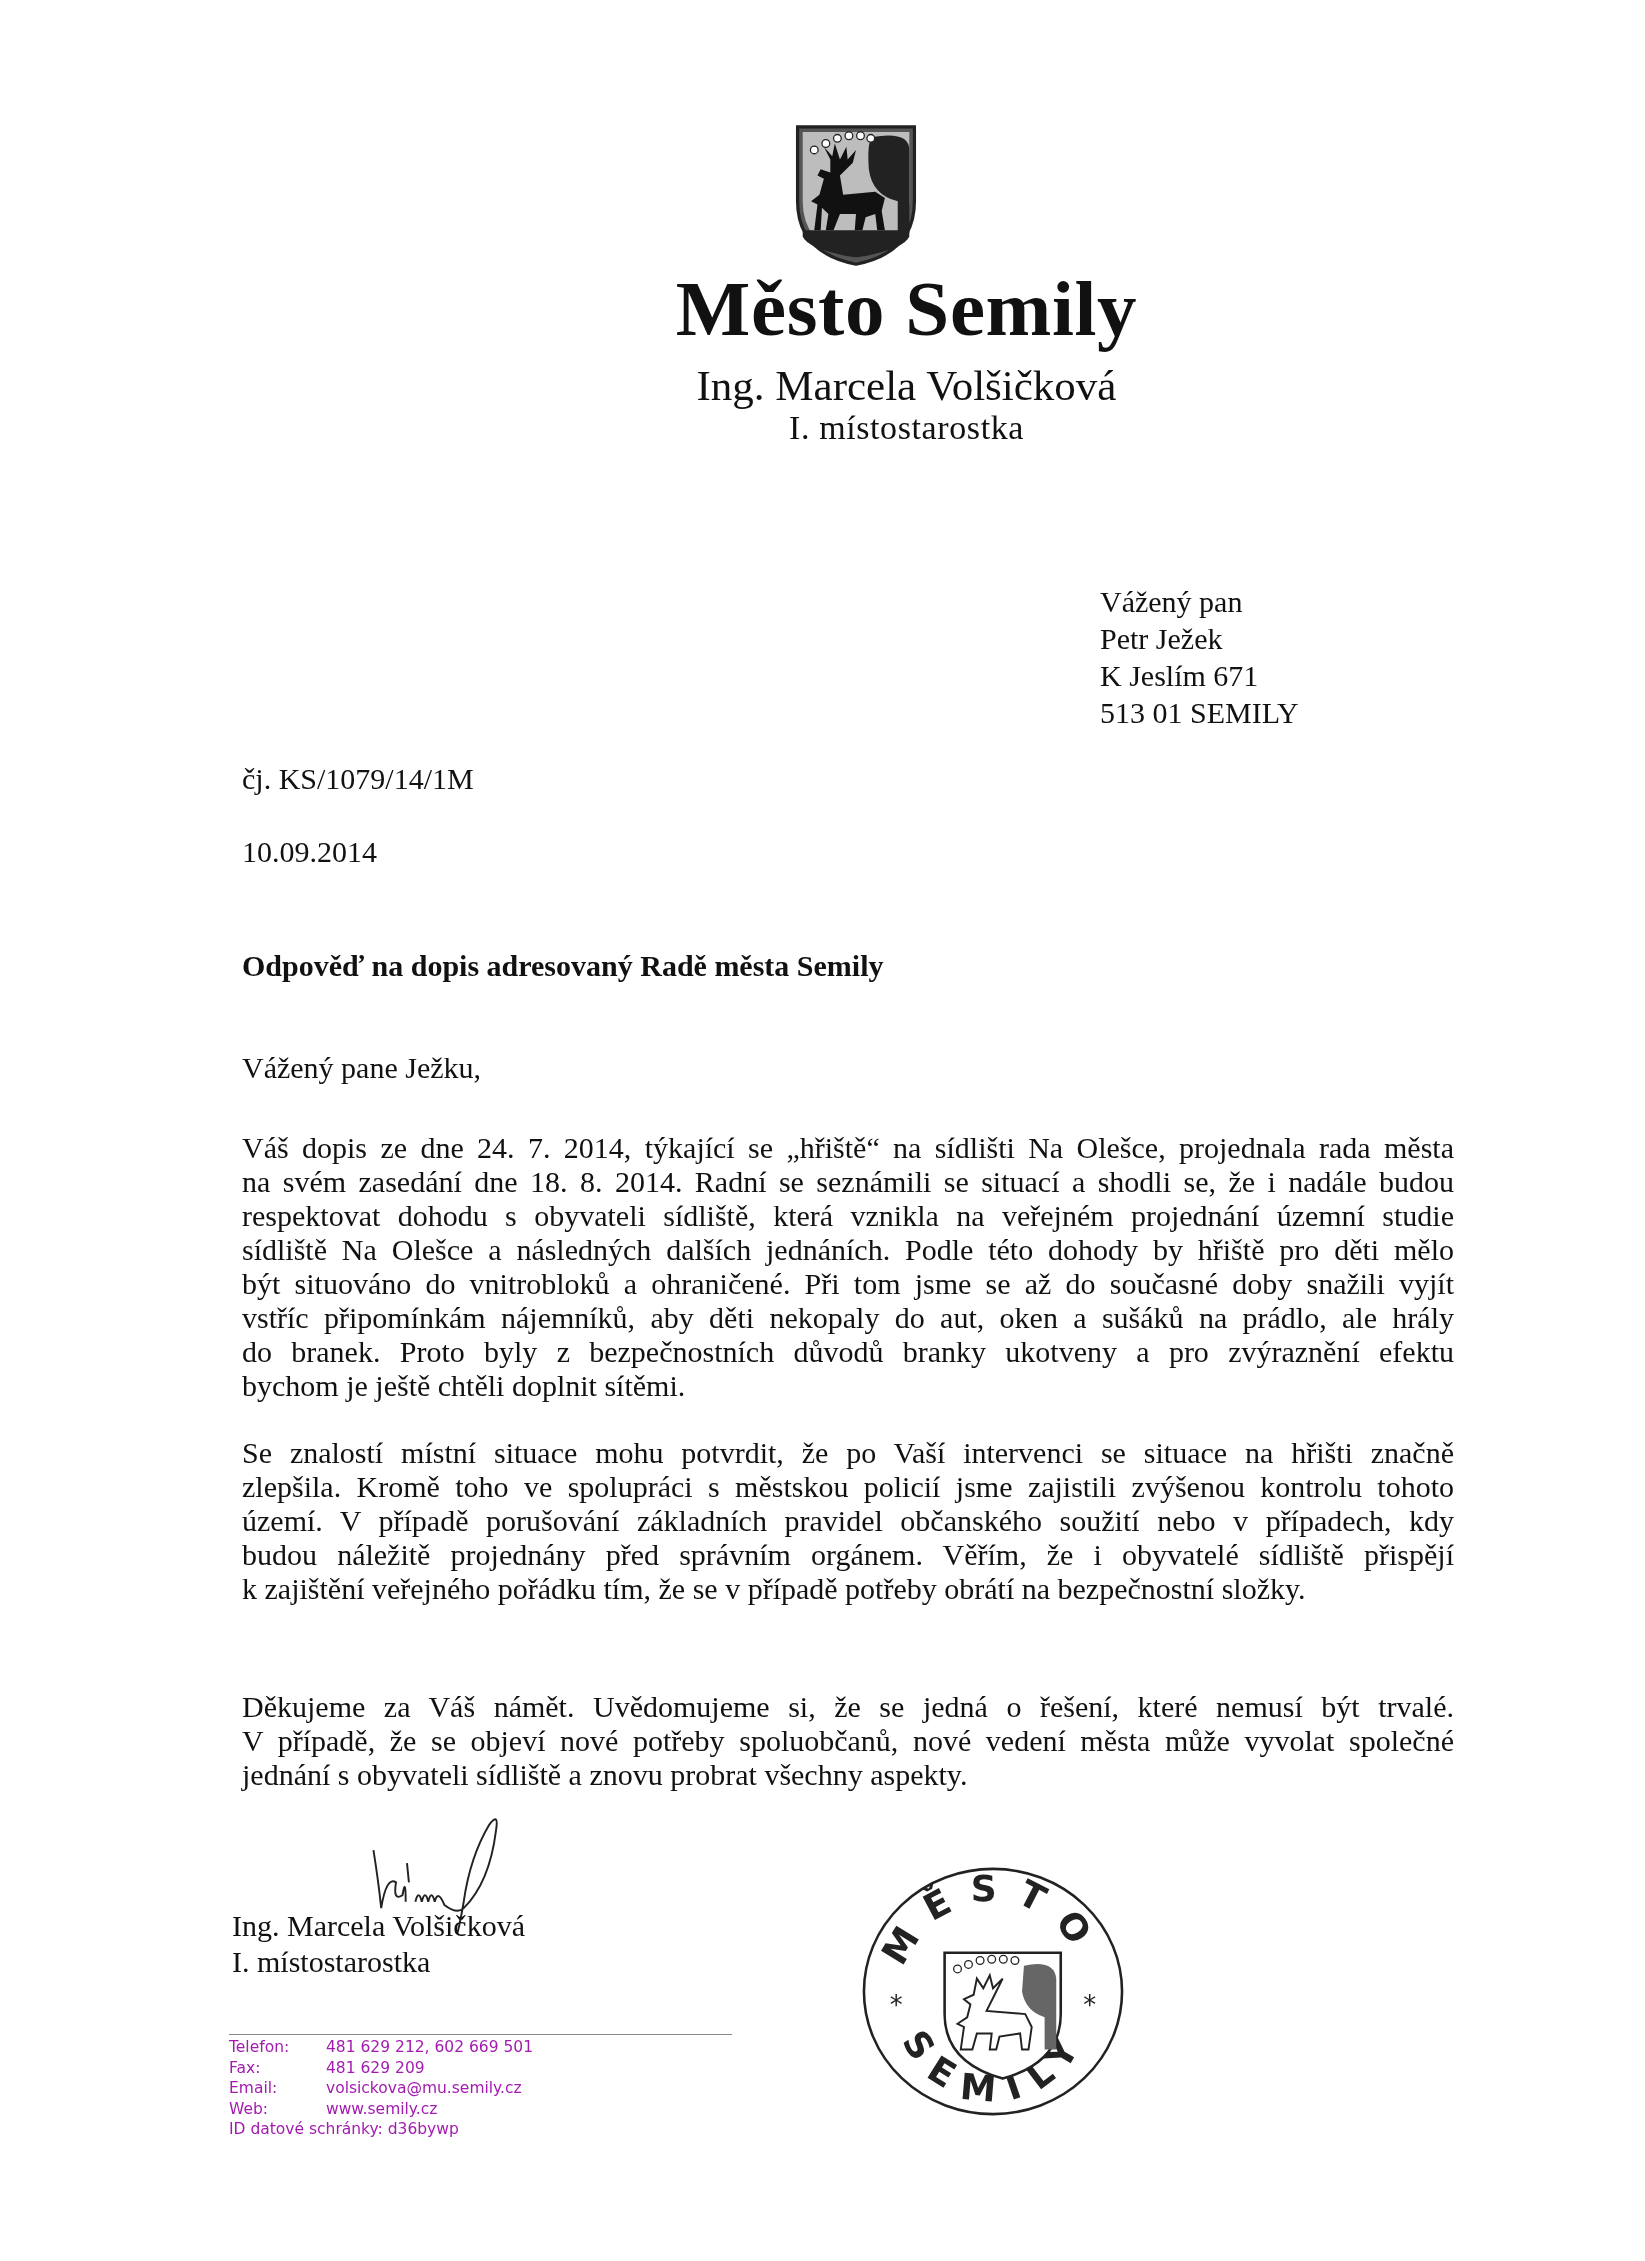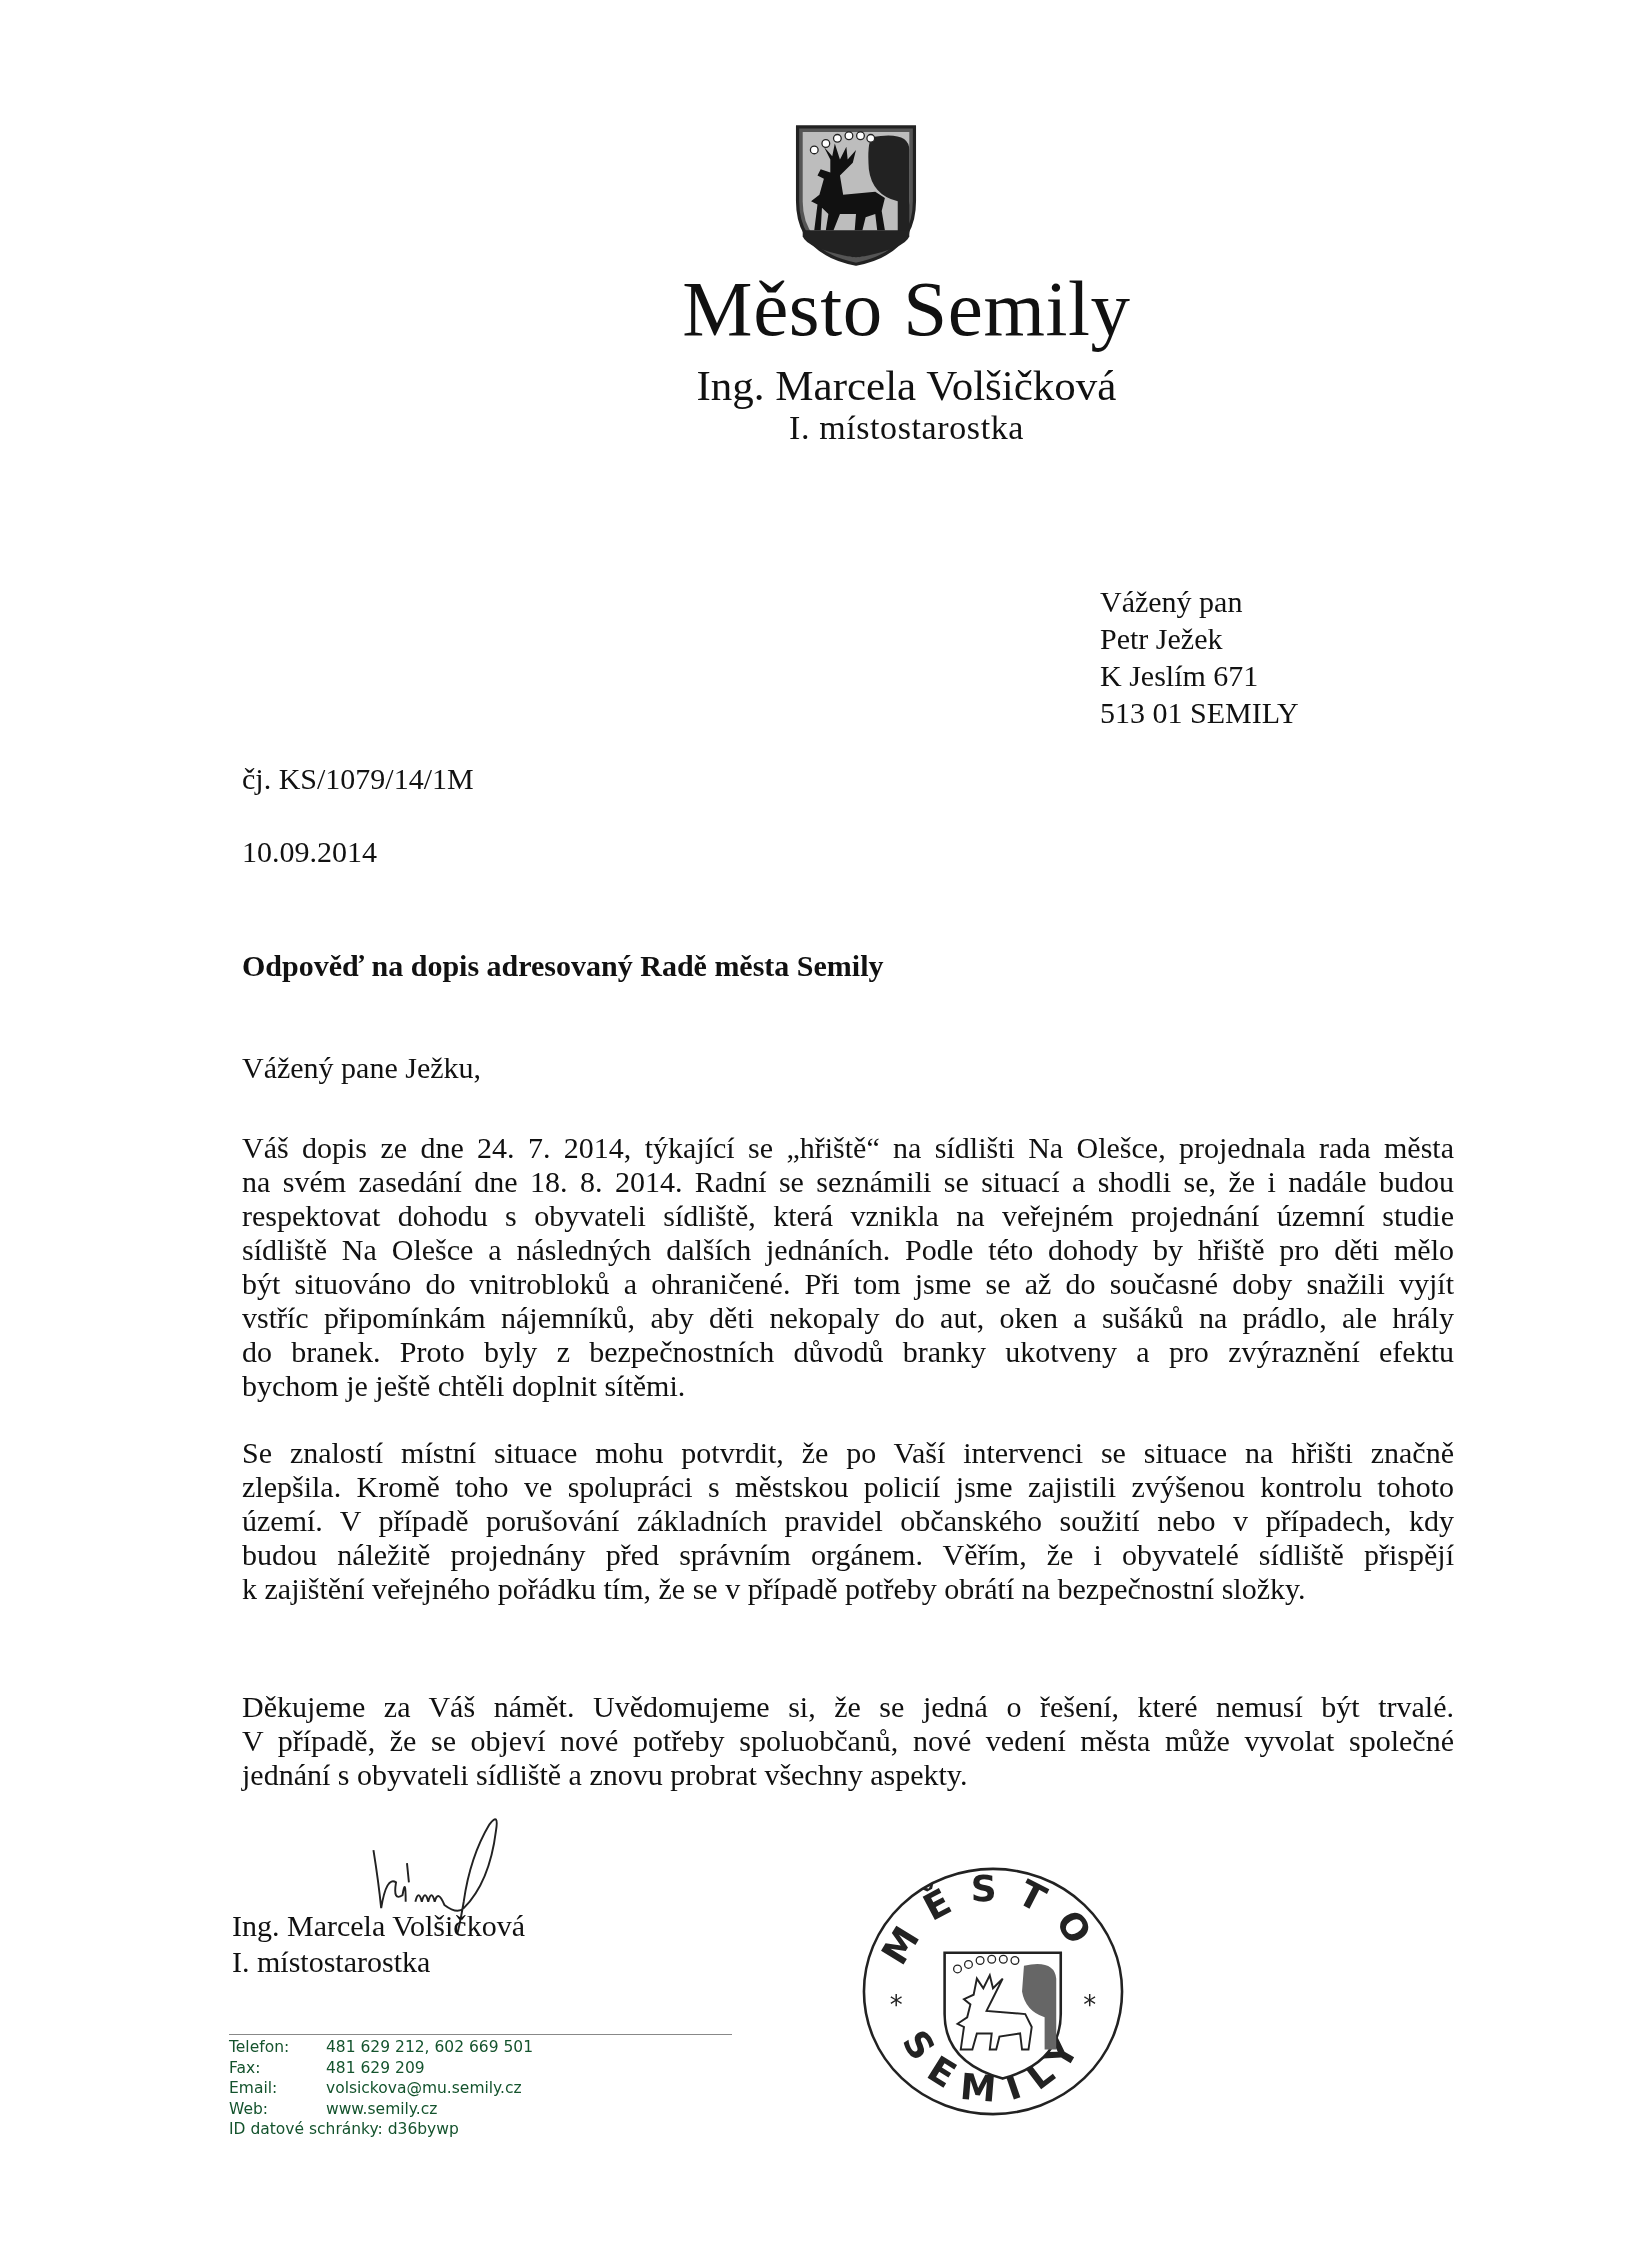--- a/index.html
+++ b/index.html
@@ -10,7 +10,7 @@
 
   
   #crest { left: 795px; top: 124px; width: 122px; height: 143px; }
-  #title { left: 0; width: 100%; top: 264px; text-align: center; font-size: 79px; font-weight: normal; letter-spacing: 0.6px; padding-left: 168px; box-sizing: border-box; }
+  #title { left: 0; width: 100%; top: 264px; text-align: center; font-size: 79px; font-weight: bold; letter-spacing: 0.6px; padding-left: 168px; box-sizing: border-box; }
   #person { left: 0; width: 100%; top: 361px; text-align: center; font-size: 43px; padding-left: 168px; box-sizing: border-box; }
   #role { left: 0; width: 100%; top: 409px; text-align: center; font-size: 34px; padding-left: 168px; box-sizing: border-box; letter-spacing: 0.6px; }
 

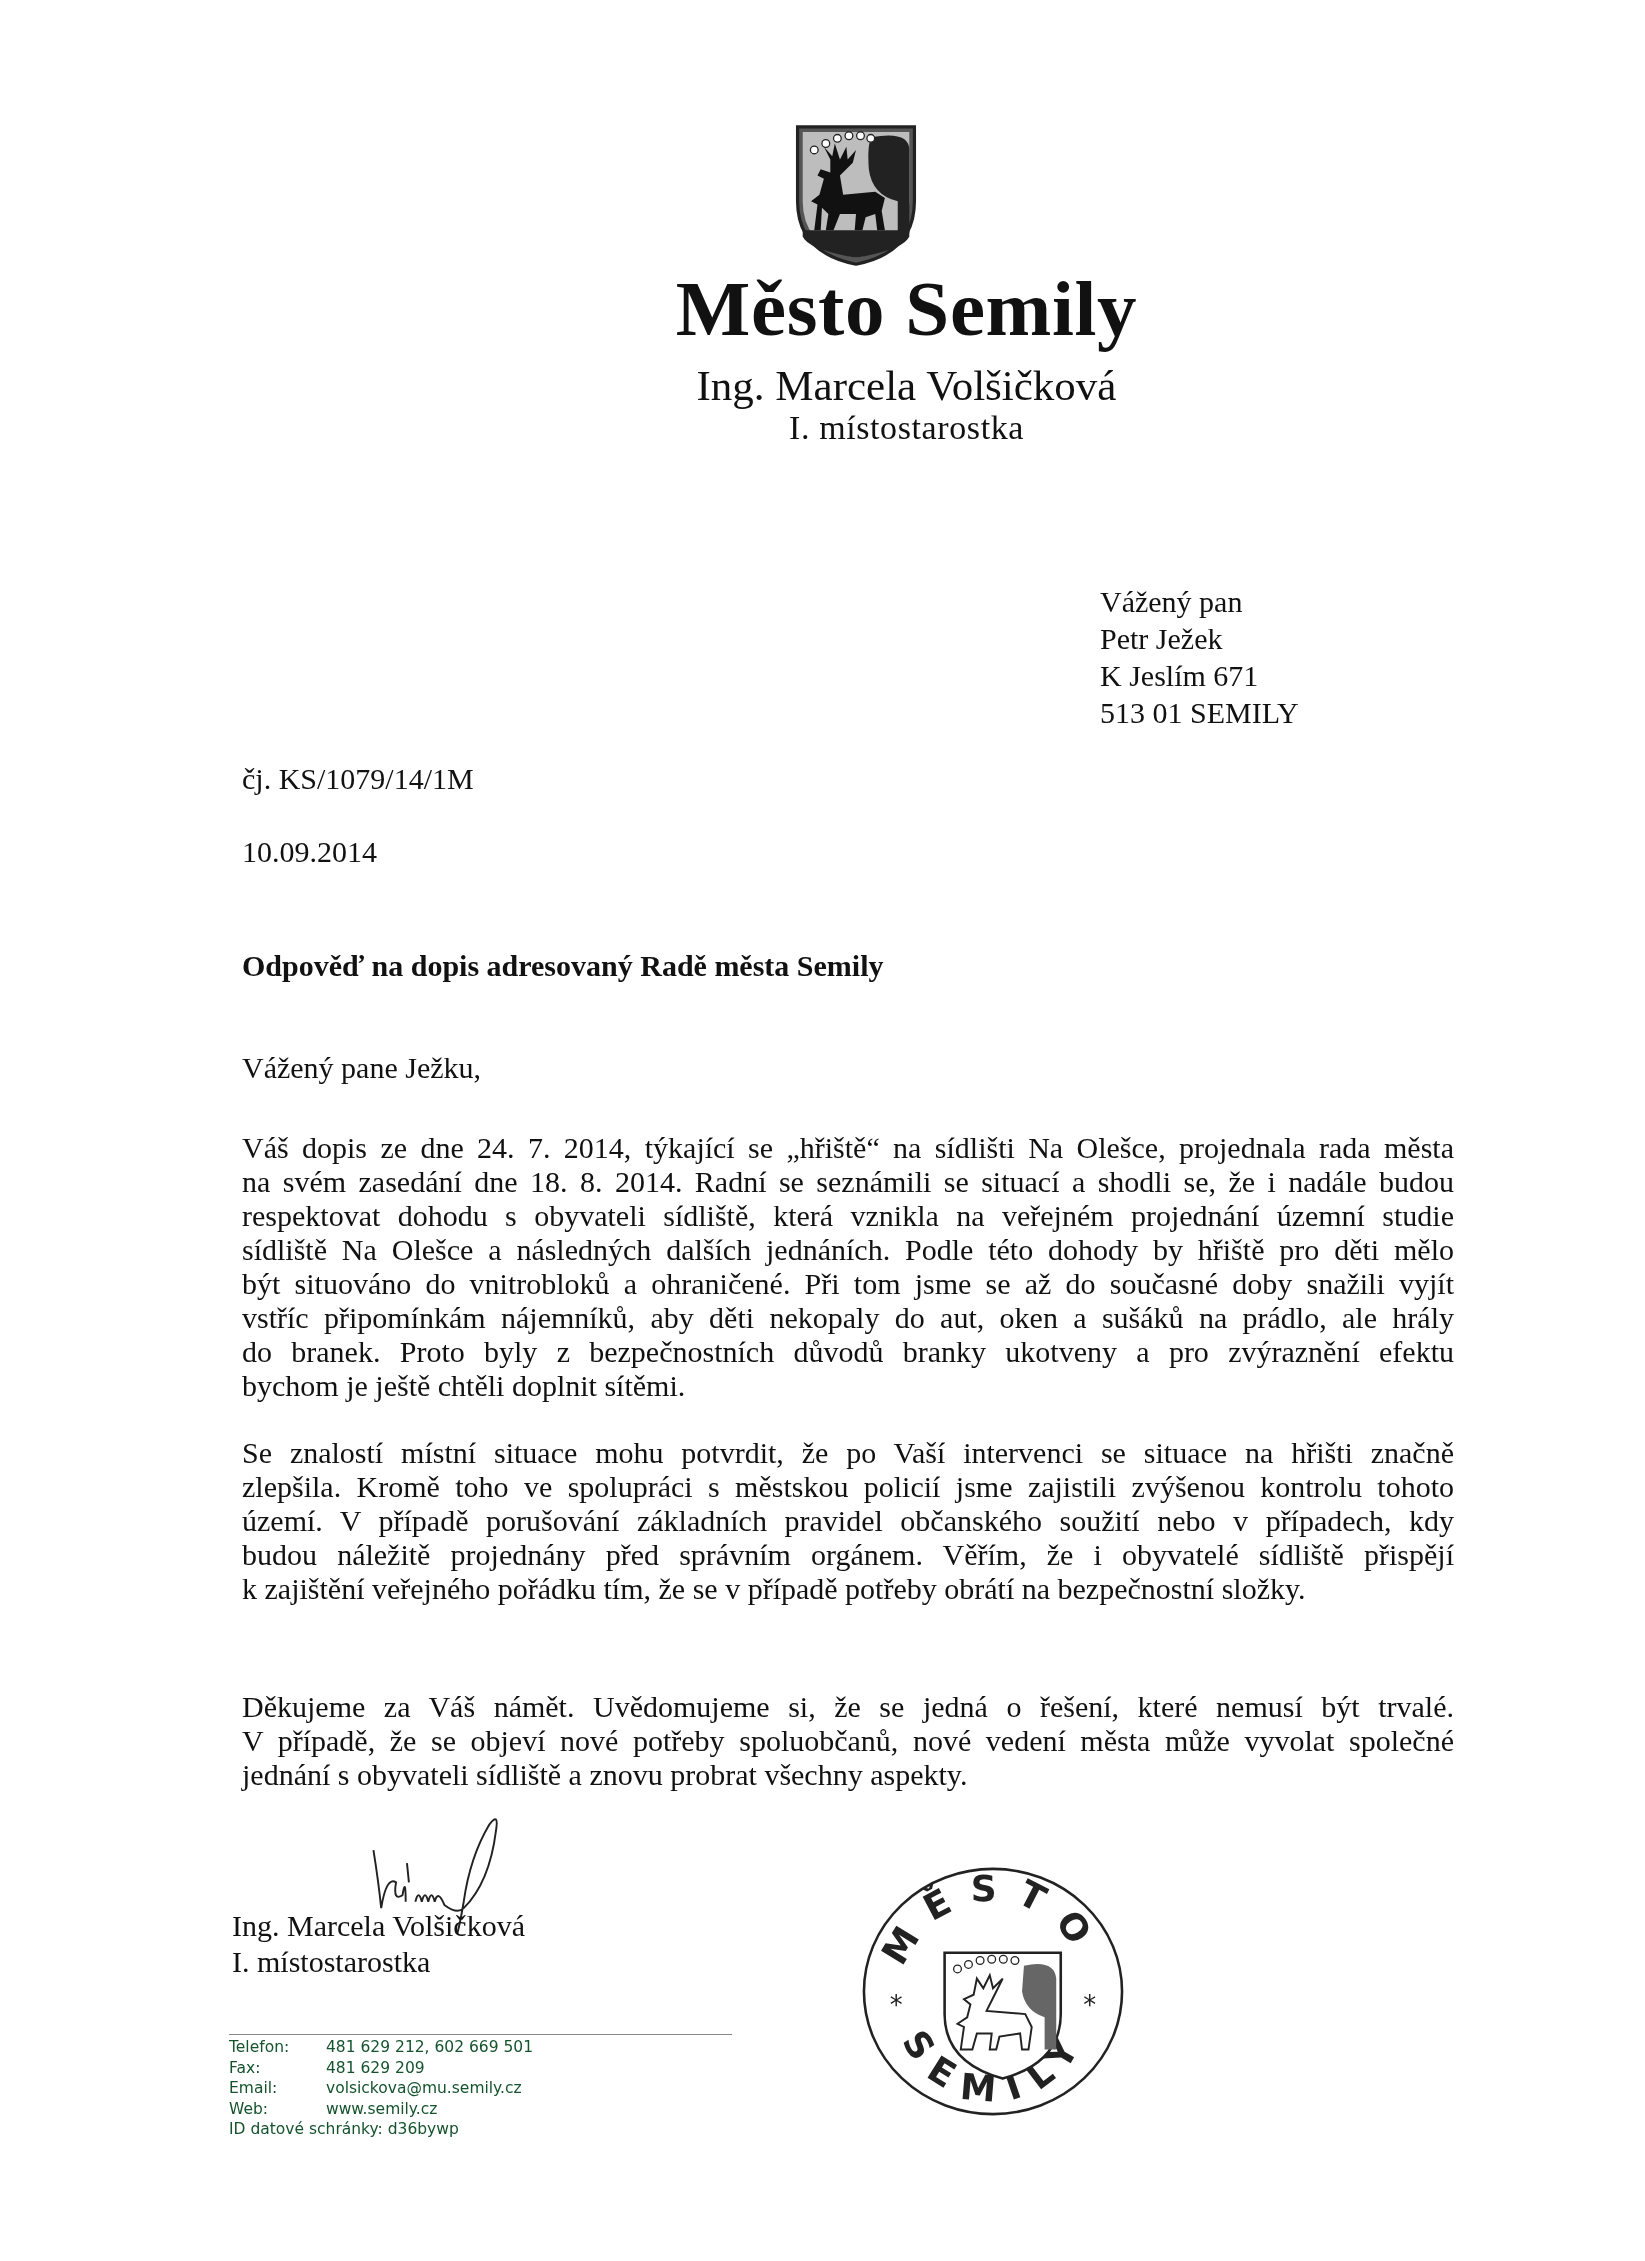--- a/index.html
+++ b/index.html
@@ -38,7 +38,7 @@
 
   
   #footer-rule { left: 229px; top: 2034px; width: 503px; height: 0; border-top: 1.9px solid #888; }
-  #contacts { left: 229px; top: 2037px; font-size: 15.5px; line-height: 20.6px; color: #14532d; }
+  #contacts { left: 229px; top: 2037px; font-size: 15.5px; line-height: 20.6px; color: #a21caf; }
   #contacts .row { display: flex; }
   #contacts .lbl { width: 97px; }
   #contacts .full { white-space: nowrap; }

